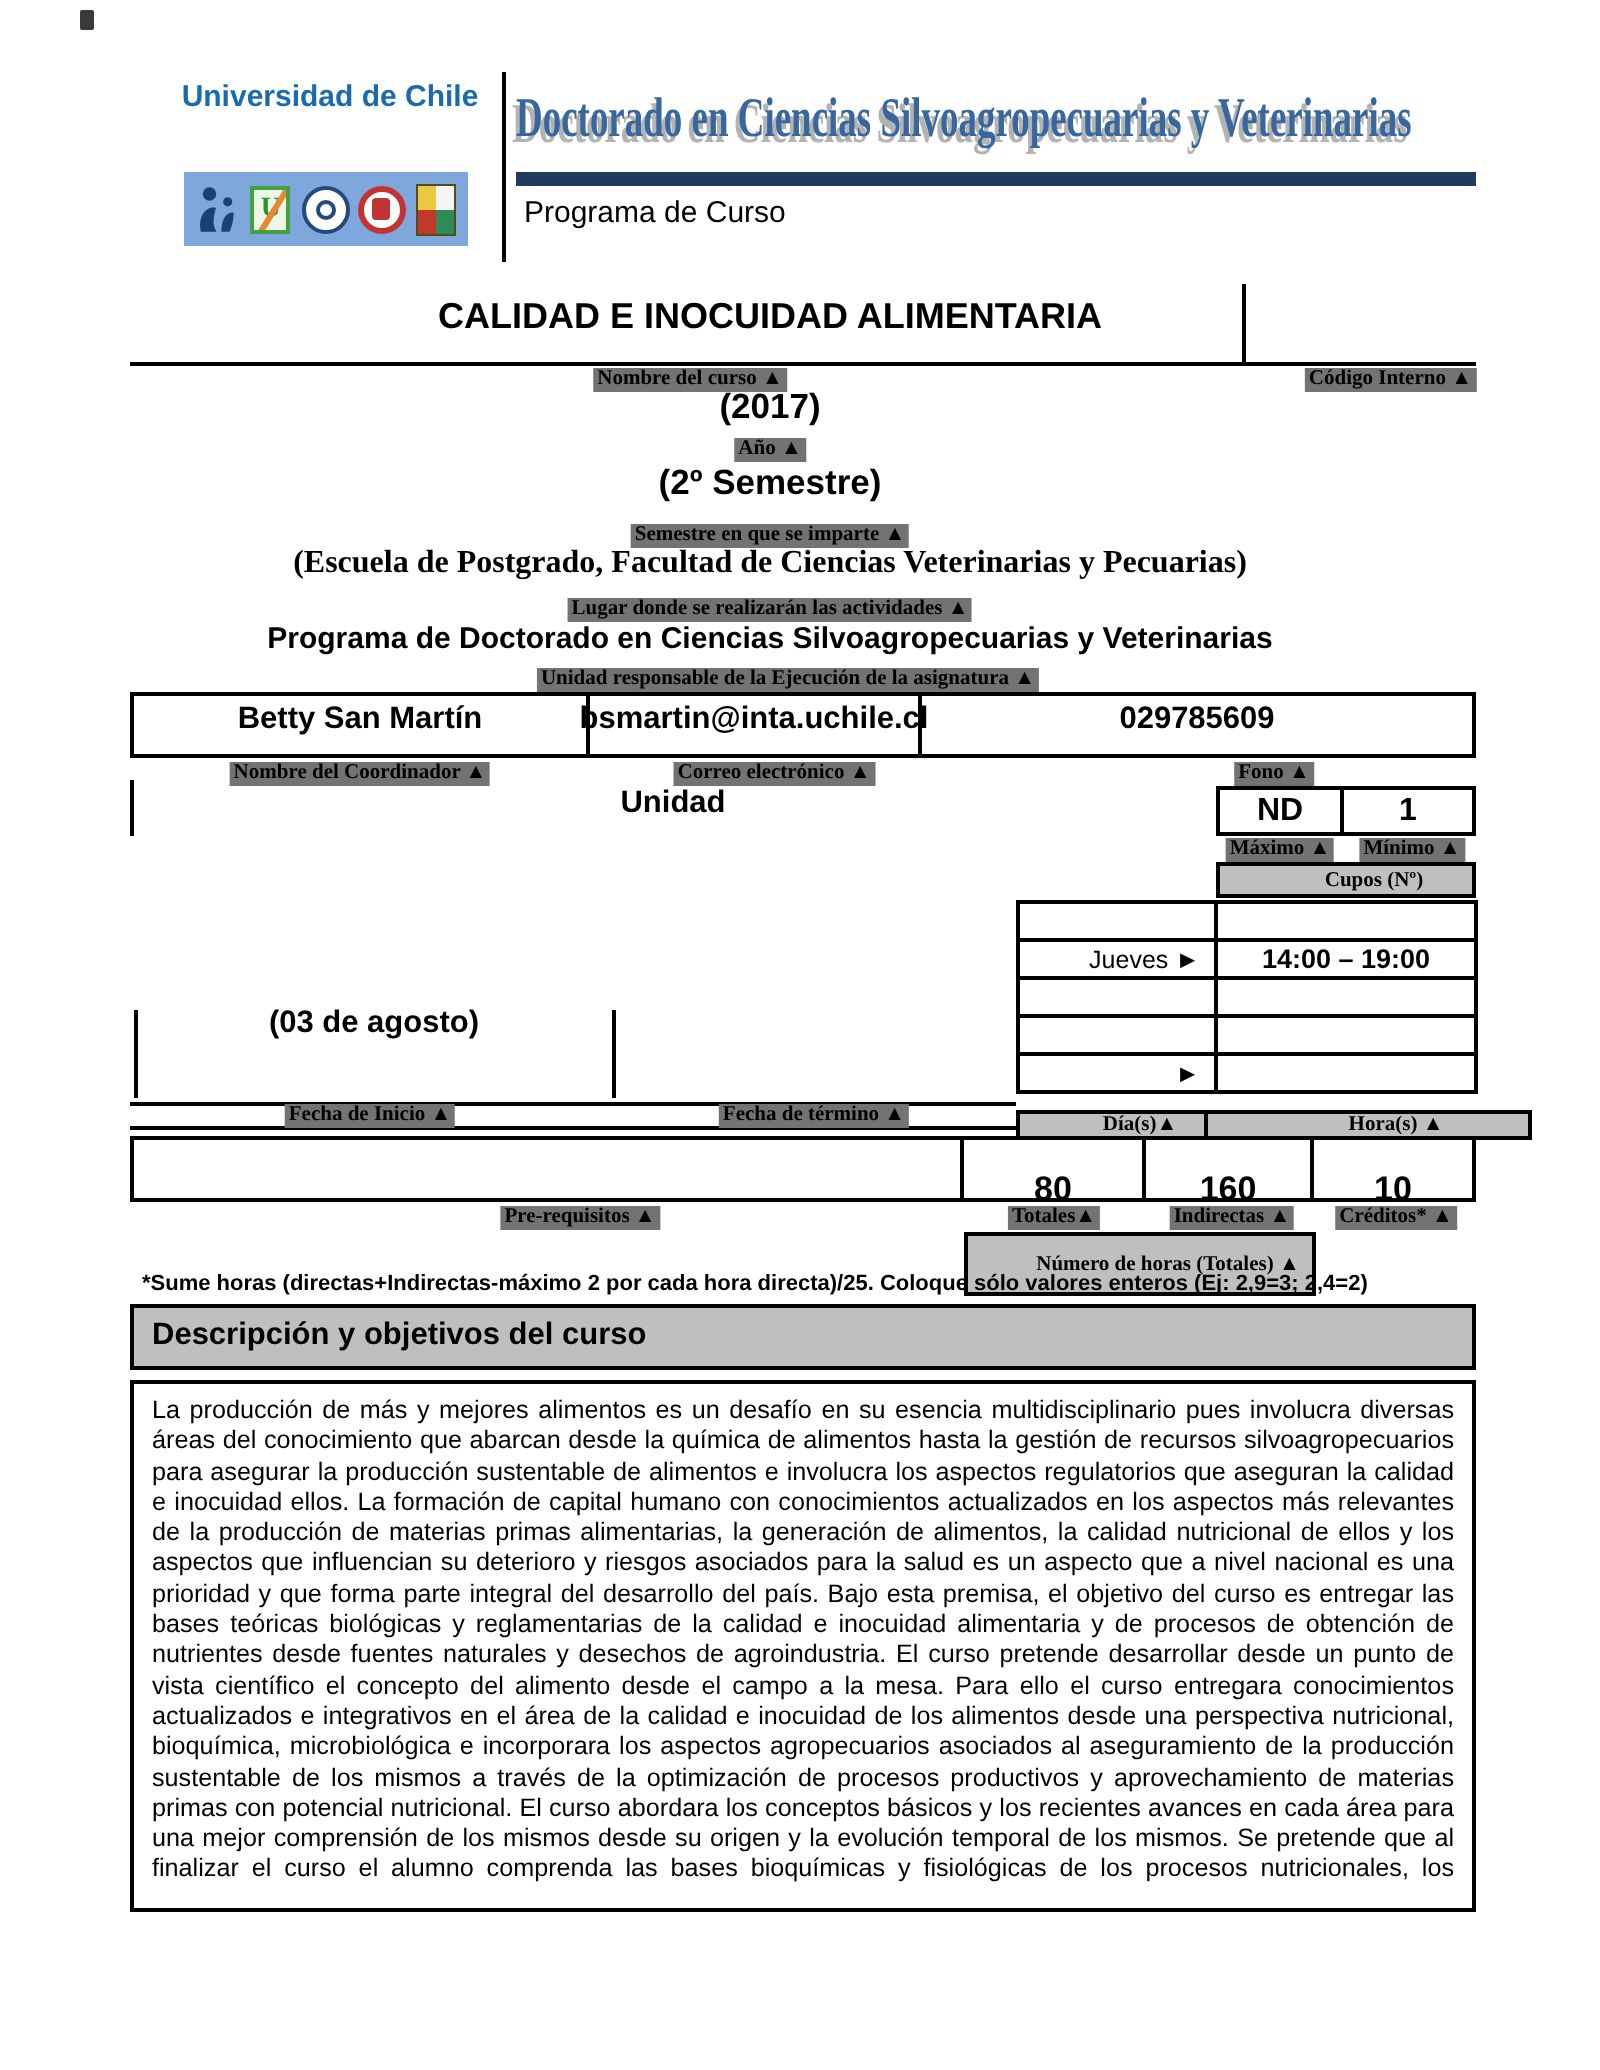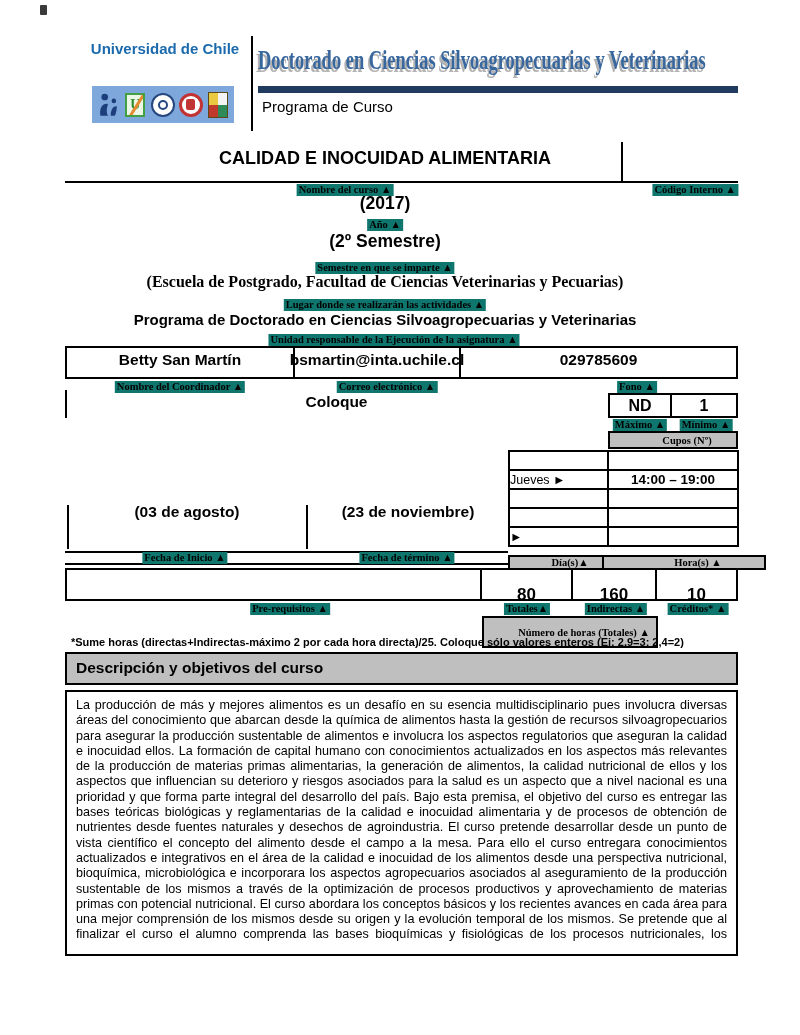--- a/index.html
+++ b/index.html
@@ -11,7 +11,7 @@
   .cx{transform:translateX(-50%);}
   .rx{transform:translateX(-100%);}
   .lbl{position:absolute;font-family:"Liberation Serif",serif;font-weight:bold;font-size:10.5px;
-       line-height:12px;background:#0f766e;padding:0 2px;white-space:nowrap;}
+       line-height:12px;background:#737373;padding:0 2px;white-space:nowrap;}
   .bigval{position:absolute;left:65px;width:640px;text-align:center;font-weight:bold;font-size:17.5px;}
   .corner-mark{position:absolute;left:40px;top:5px;width:7px;height:10px;background:#3a3a3a;border-radius:1px;}
   

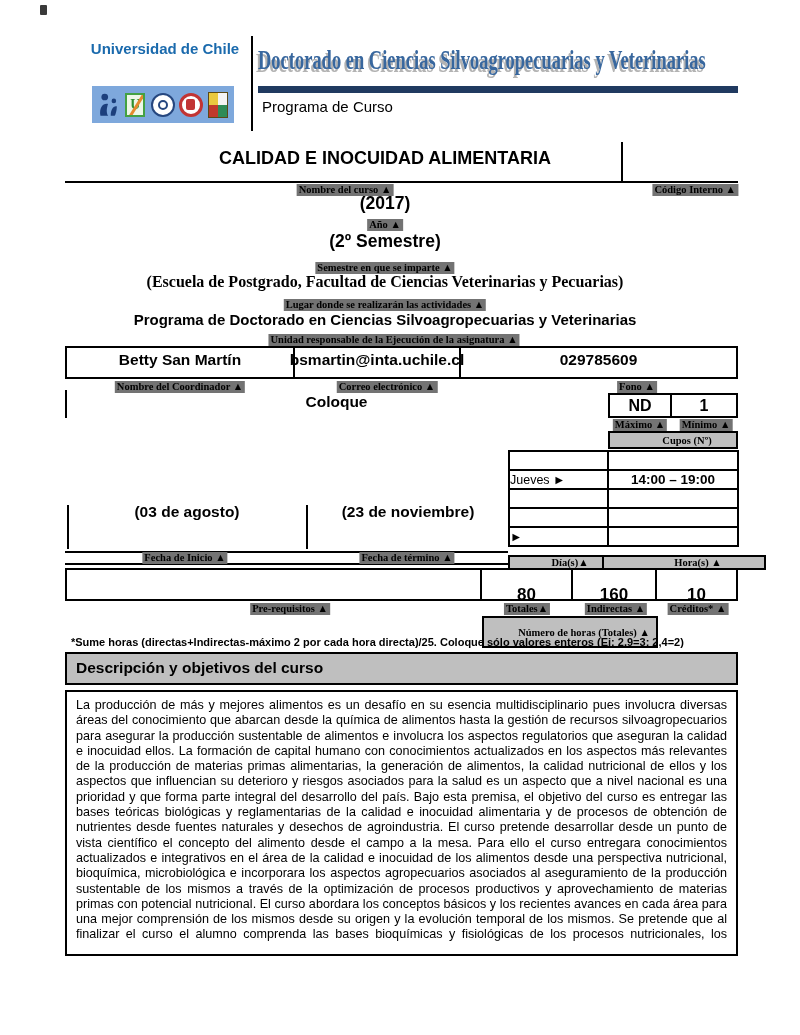--- a/index.html
+++ b/index.html
@@ -152,7 +152,7 @@
   <span class="lbl cx" style="left:637px;top:381px;">Fono ▲</span>
 
   <div class="vline" style="left:65px;top:390px;height:28px;"></div>
-  <div class="abs" style="left:65px;top:393px;width:543px;text-align:center;font-weight:bold;font-size:15.5px;">Coloque</div>
+  <div class="abs" style="left:65px;top:393px;width:543px;text-align:center;font-weight:bold;font-size:15.5px;">Unidad</div>
   <div class="nd-box">
     <div class="nd-max">ND</div>
     <div class="nd-min">1</div>

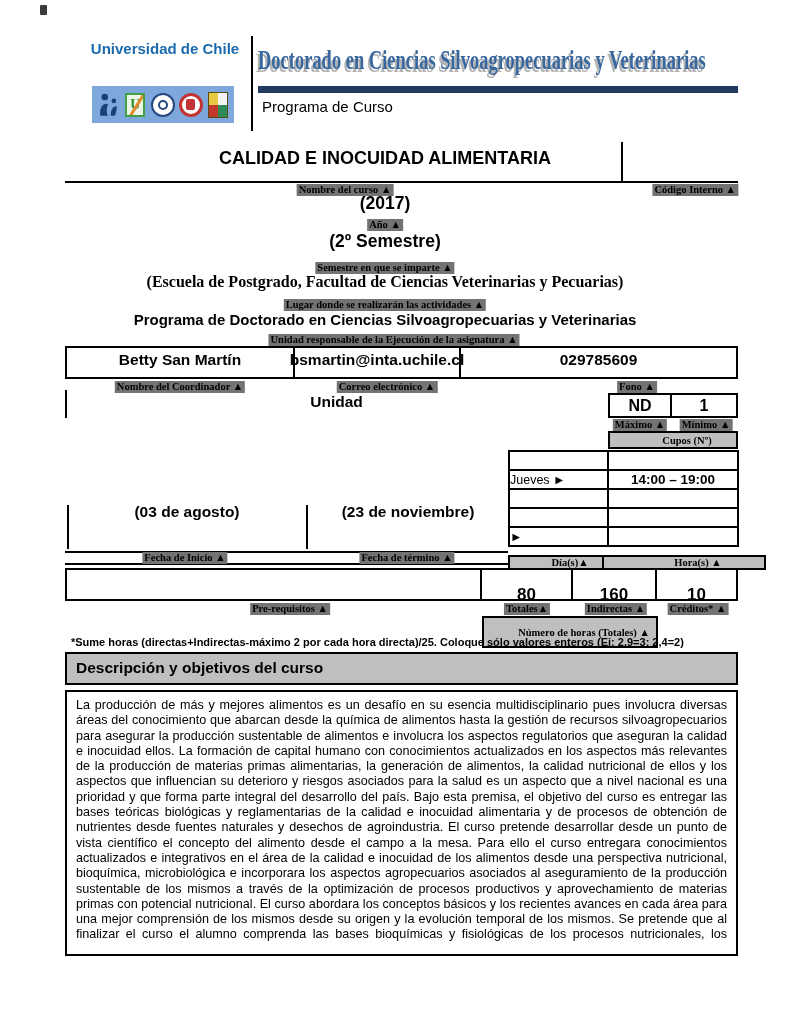--- a/index.html
+++ b/index.html
@@ -58,7 +58,7 @@
              font-family:"Liberation Serif",serif;font-weight:bold;font-size:10.5px;padding-left:28px;}
   .sched{position:absolute;left:508px;top:450px;border-collapse:collapse;}
   .sched td{border:2px solid #000;height:17px;background:#fff;padding:0;}
-  .sched .sd{width:90px;text-align:left;padding-right:7px;font-size:12.5px;font-family:"Liberation Sans",sans-serif;}
+  .sched .sd{width:90px;text-align:right;padding-right:7px;font-size:12.5px;font-family:"Liberation Sans",sans-serif;}
   .sched .sh{width:128px;text-align:center;font-weight:bold;font-size:13.5px;}
   .date-val{position:absolute;font-weight:bold;font-size:15.5px;text-align:center;}
   .fecha-strip{position:absolute;left:65px;top:551px;width:443px;height:14px;background:#fff;

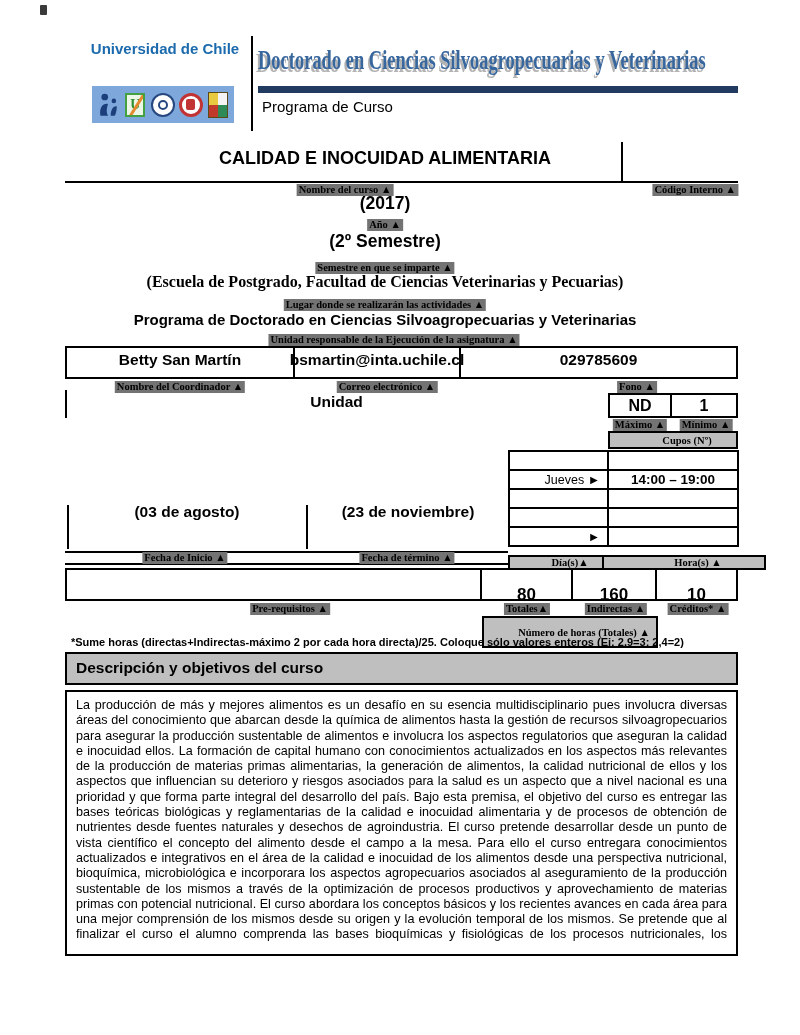--- a/index.html
+++ b/index.html
@@ -191,7 +191,6 @@
   <div class="vline" style="left:67px;top:505px;height:44px;"></div>
   <div class="vline" style="left:306px;top:505px;height:44px;"></div>
   <div class="date-val" style="left:69px;top:503px;width:236px;">(03 de agosto)</div>
-  <div class="date-val" style="left:308px;top:503px;width:200px;">(23 de noviembre)</div>
   <div class="fecha-strip"></div>
   <span class="lbl cx" style="left:185px;top:552px;">Fecha de Inicio ▲</span>
   <span class="lbl cx" style="left:407px;top:552px;">Fecha de término ▲</span>

